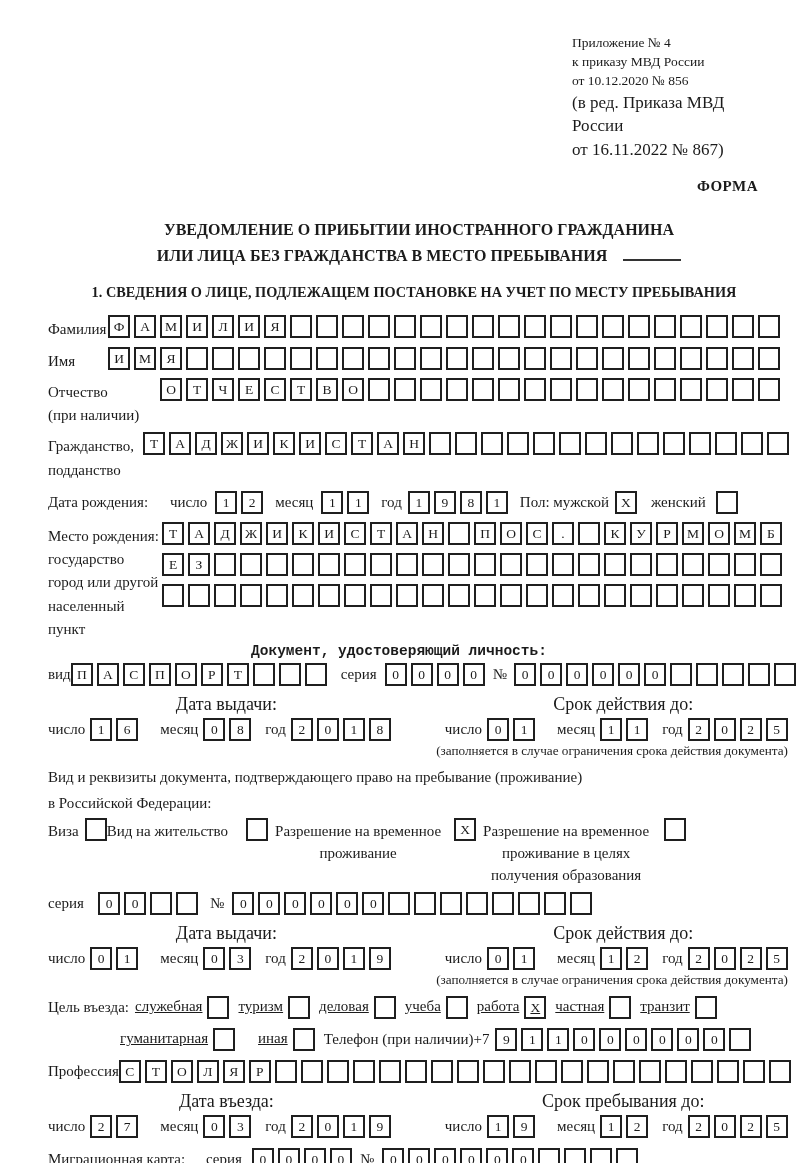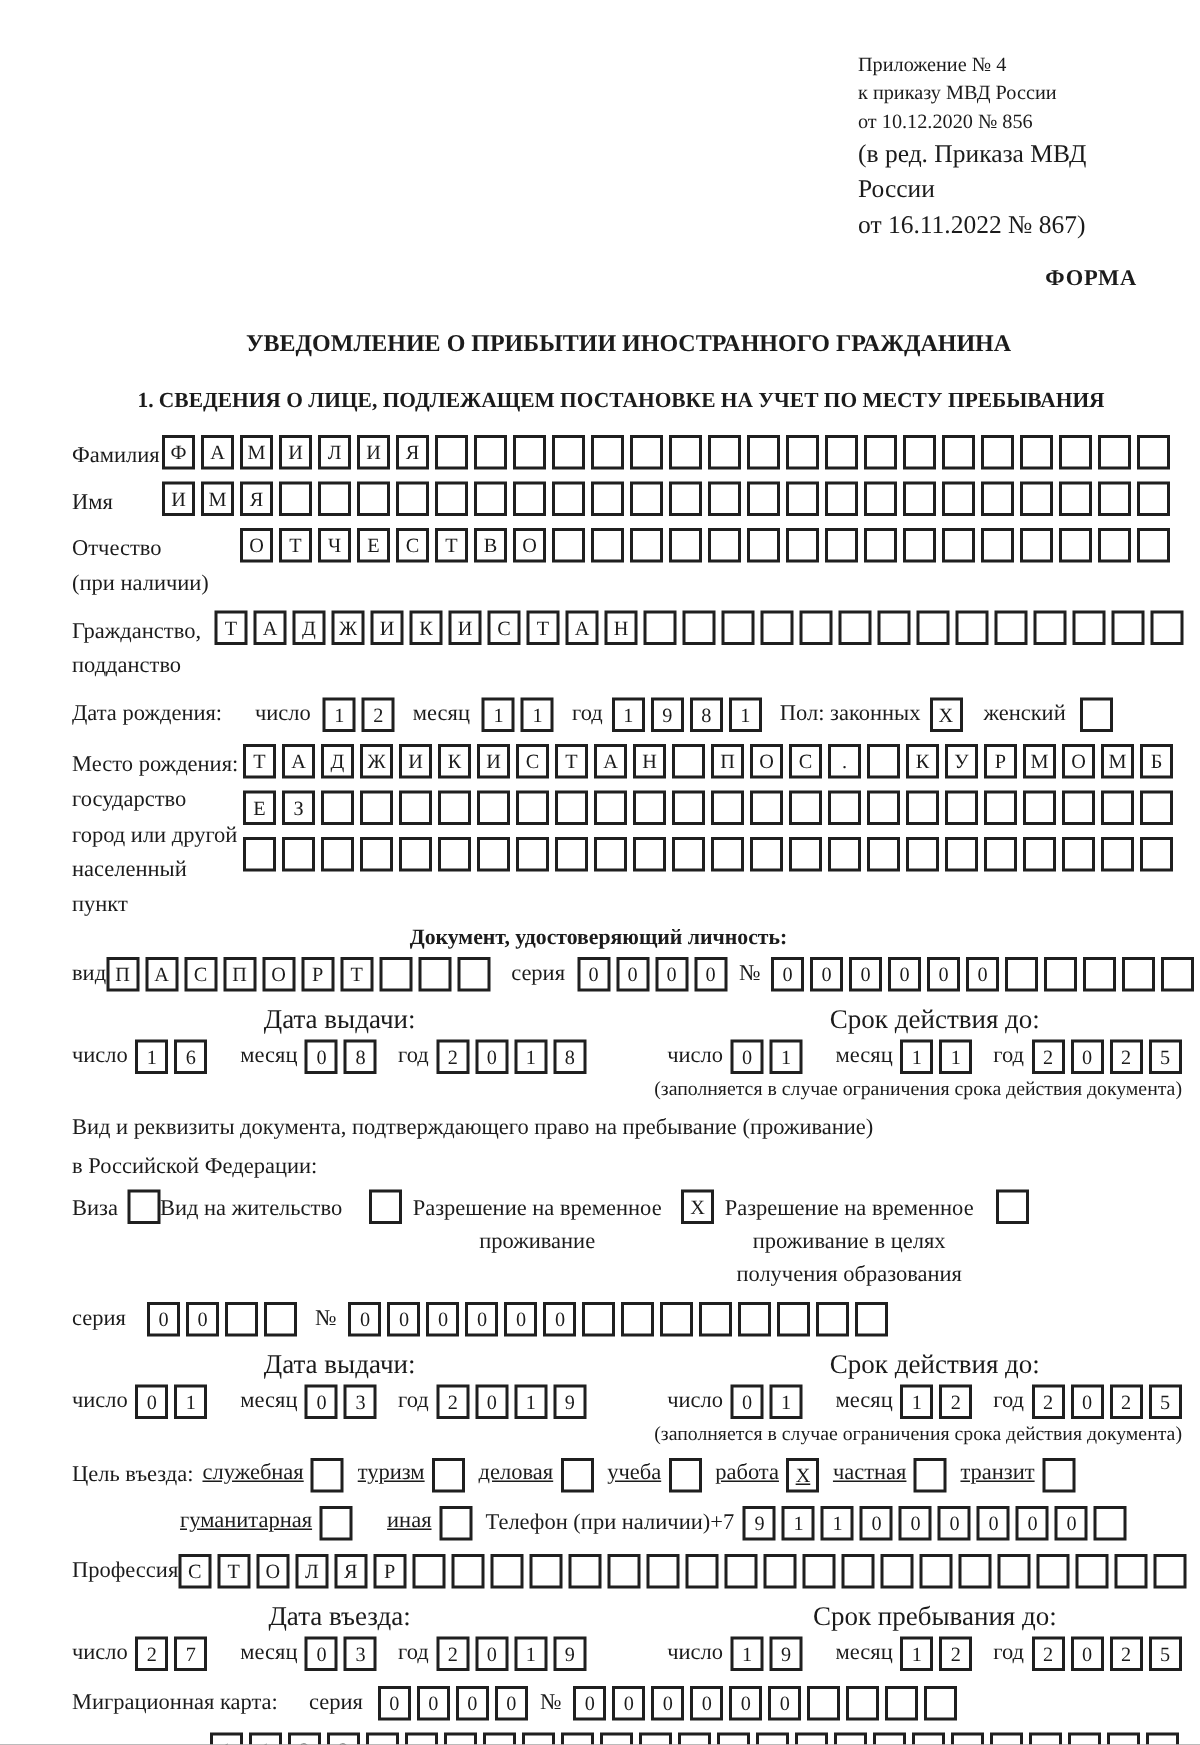--- a/index.html
+++ b/index.html
@@ -70,6 +70,7 @@
 
   <div class="title">
     <div>УВЕДОМЛЕНИЕ О ПРИБЫТИИ ИНОСТРАННОГО ГРАЖДАНИНА</div>
+    <div><span>ИЛИ ЛИЦА БЕЗ ГРАЖДАНСТВА В МЕСТО ПРЕБЫВАНИЯ</span><span class="blank-line"></span></div>
   </div>
 
   <div class="sec-title">1. СВЕДЕНИЯ О ЛИЦЕ, ПОДЛЕЖАЩЕМ ПОСТАНОВКЕ НА УЧЕТ ПО МЕСТУ ПРЕБЫВАНИЯ</div>

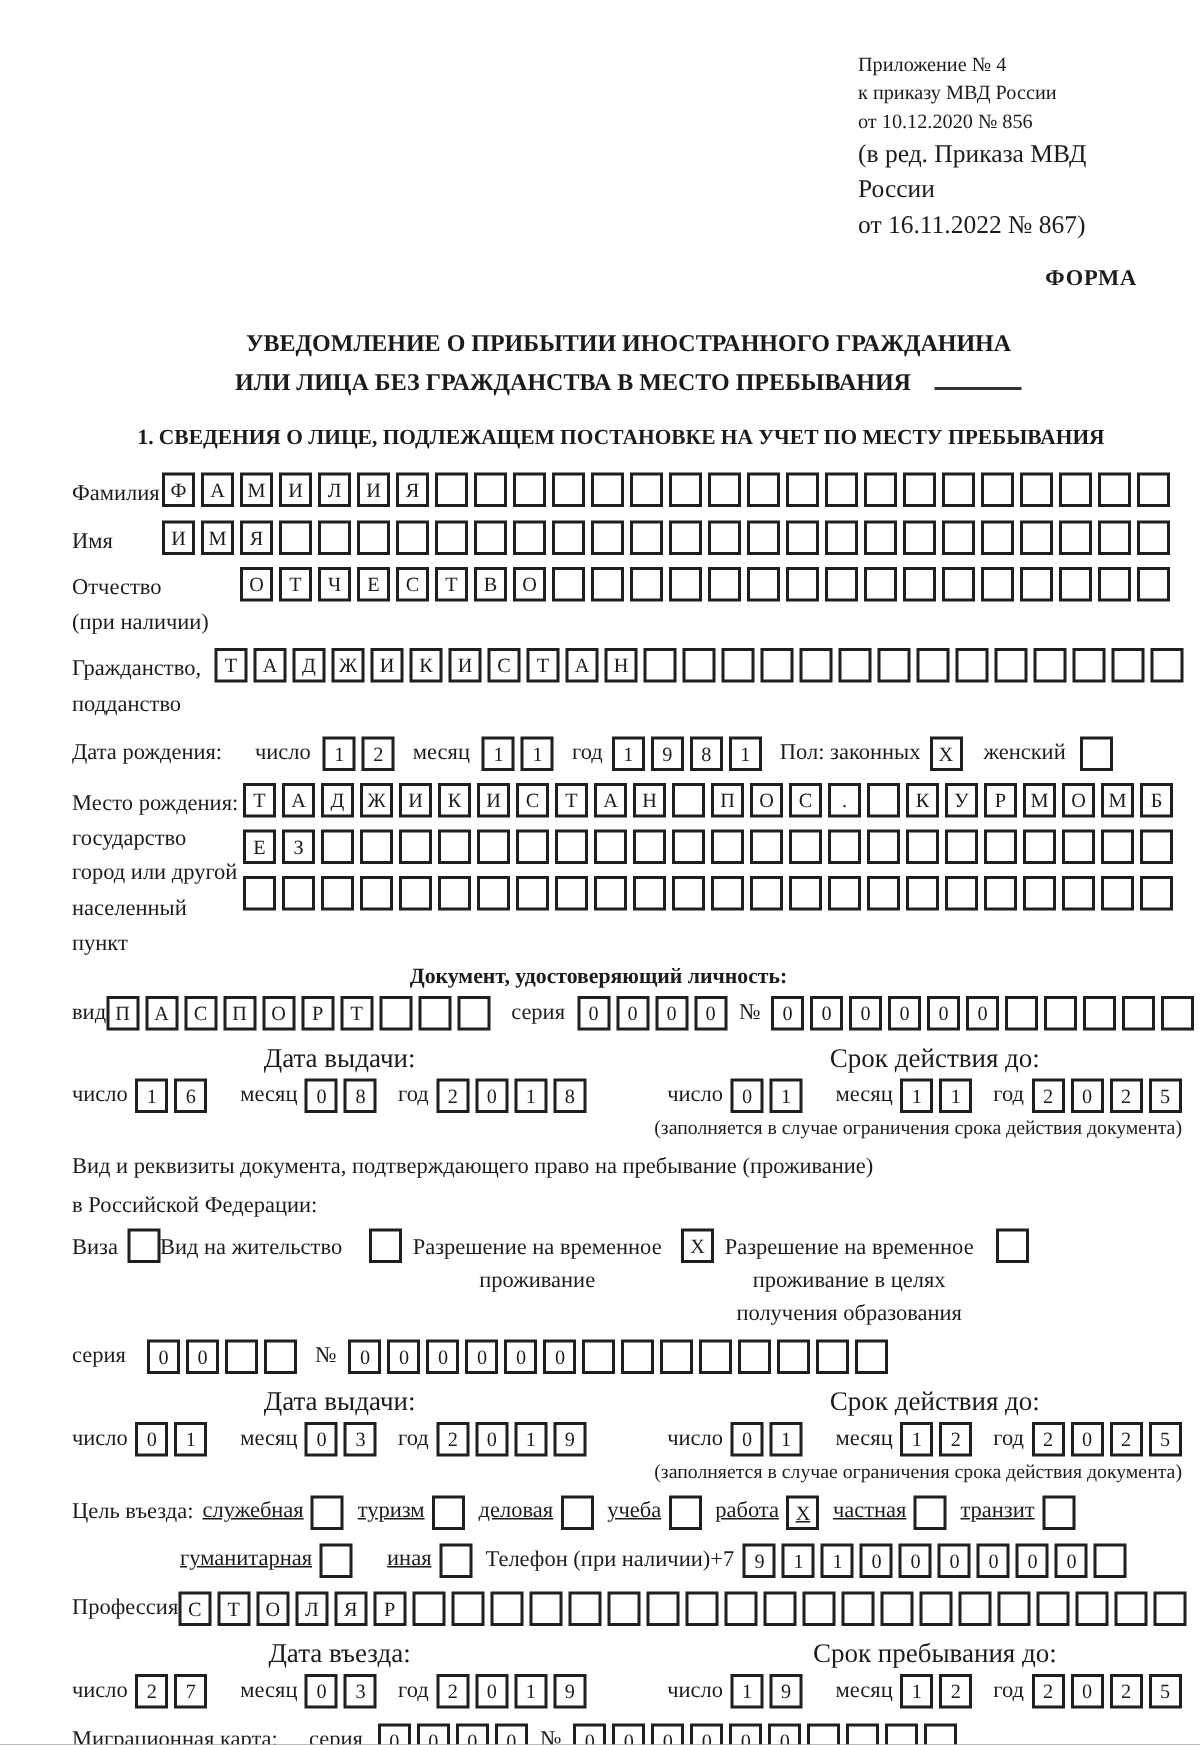--- a/index.html
+++ b/index.html
@@ -225,7 +225,7 @@
         <span class="cb">8</span>
         <span class="cb">1</span>
       </span>
-    <span class="lbl gap-s" style="padding-top:0; margin-right:6px;">Пол: законных</span>
+    <span class="lbl gap-s" style="padding-top:0; margin-right:6px;">Пол: мужской</span>
     <span class="boxrow">
         <span class="cb single">X</span>
       </span>

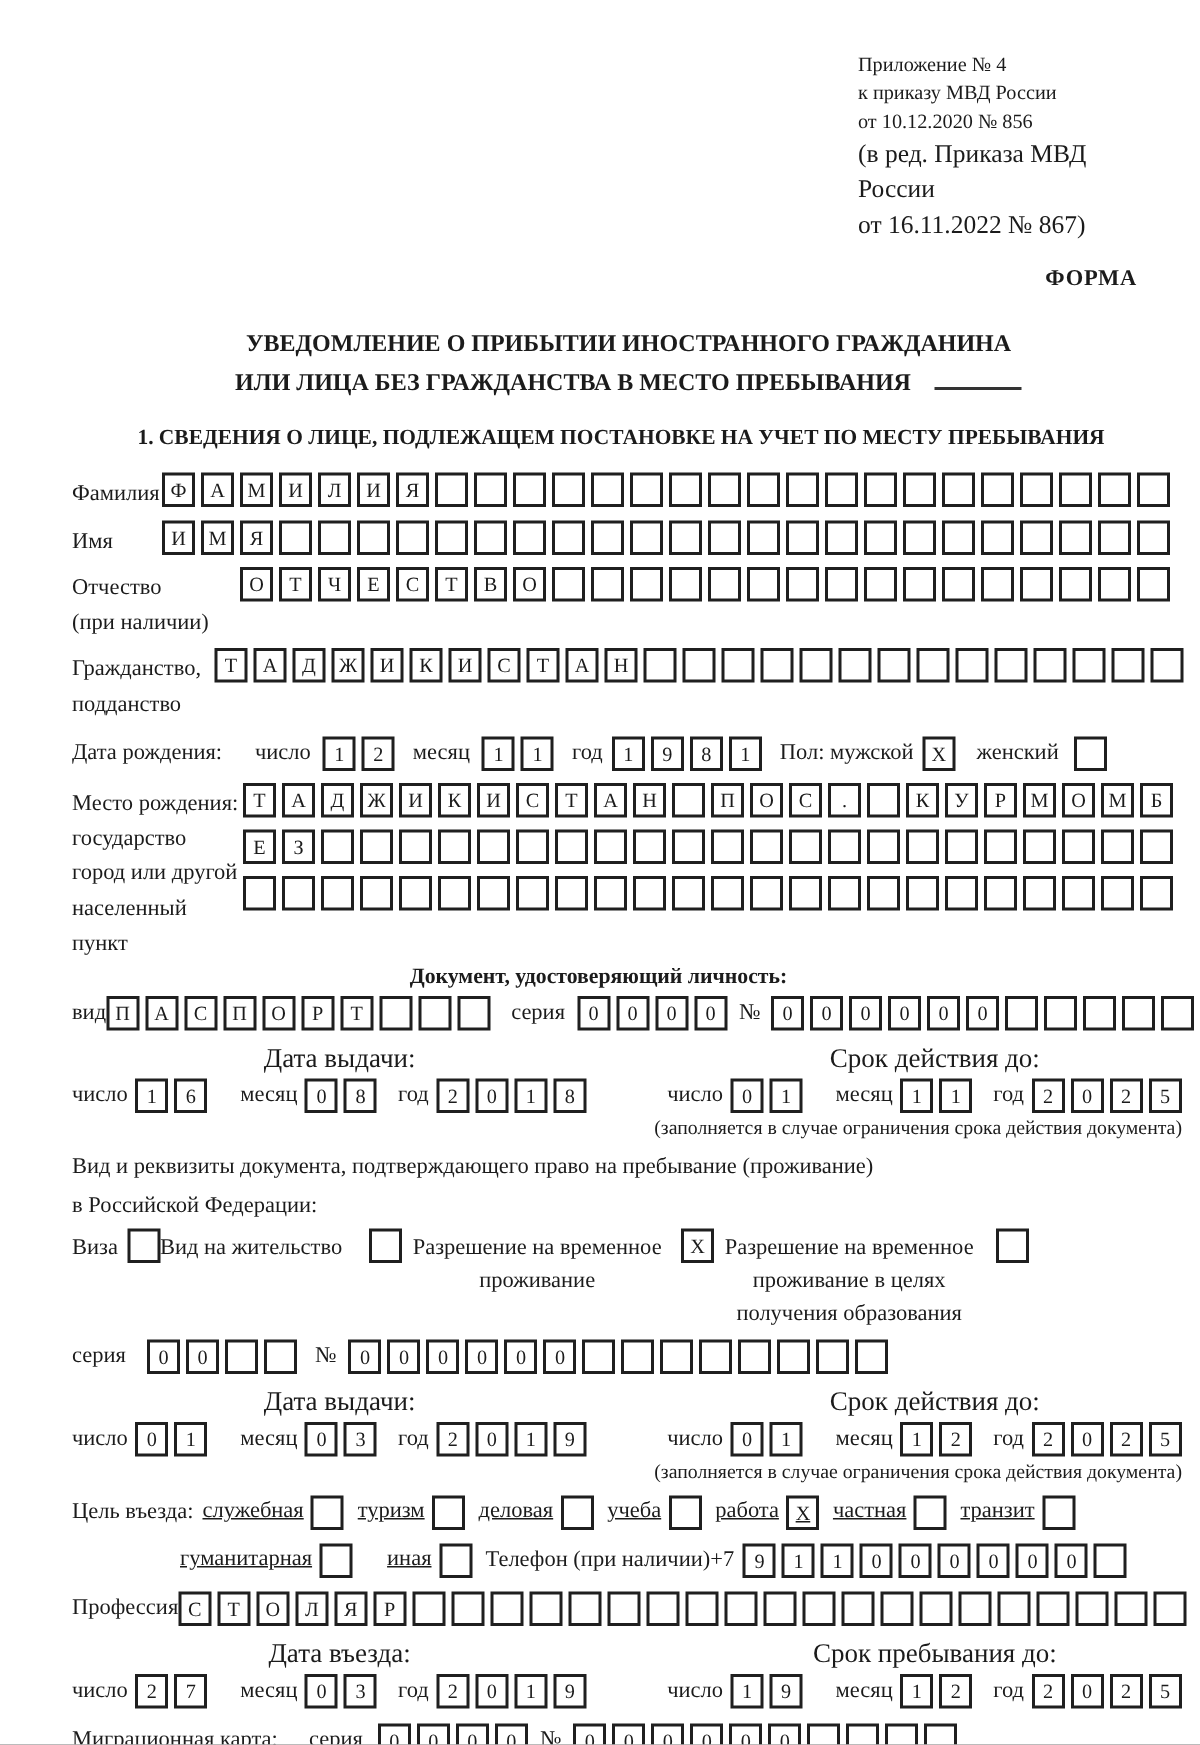--- a/index.html
+++ b/index.html
@@ -36,7 +36,7 @@
   }
   .stack > .boxrow { display:flex; margin-bottom:8px; }
 
-  .center-b { text-align:center; font-weight:bold; margin-top:8px; margin-right:40px; font-size:14.5px; }
+  .center-b { text-align:center; font-weight:bold; margin-top:8px; margin-right:40px; font-size:14.5px;font-family:Liberation Mono, monospace; }
 
   .dates-row { display:flex; margin-top:8px; }
   .date-cluster { }

